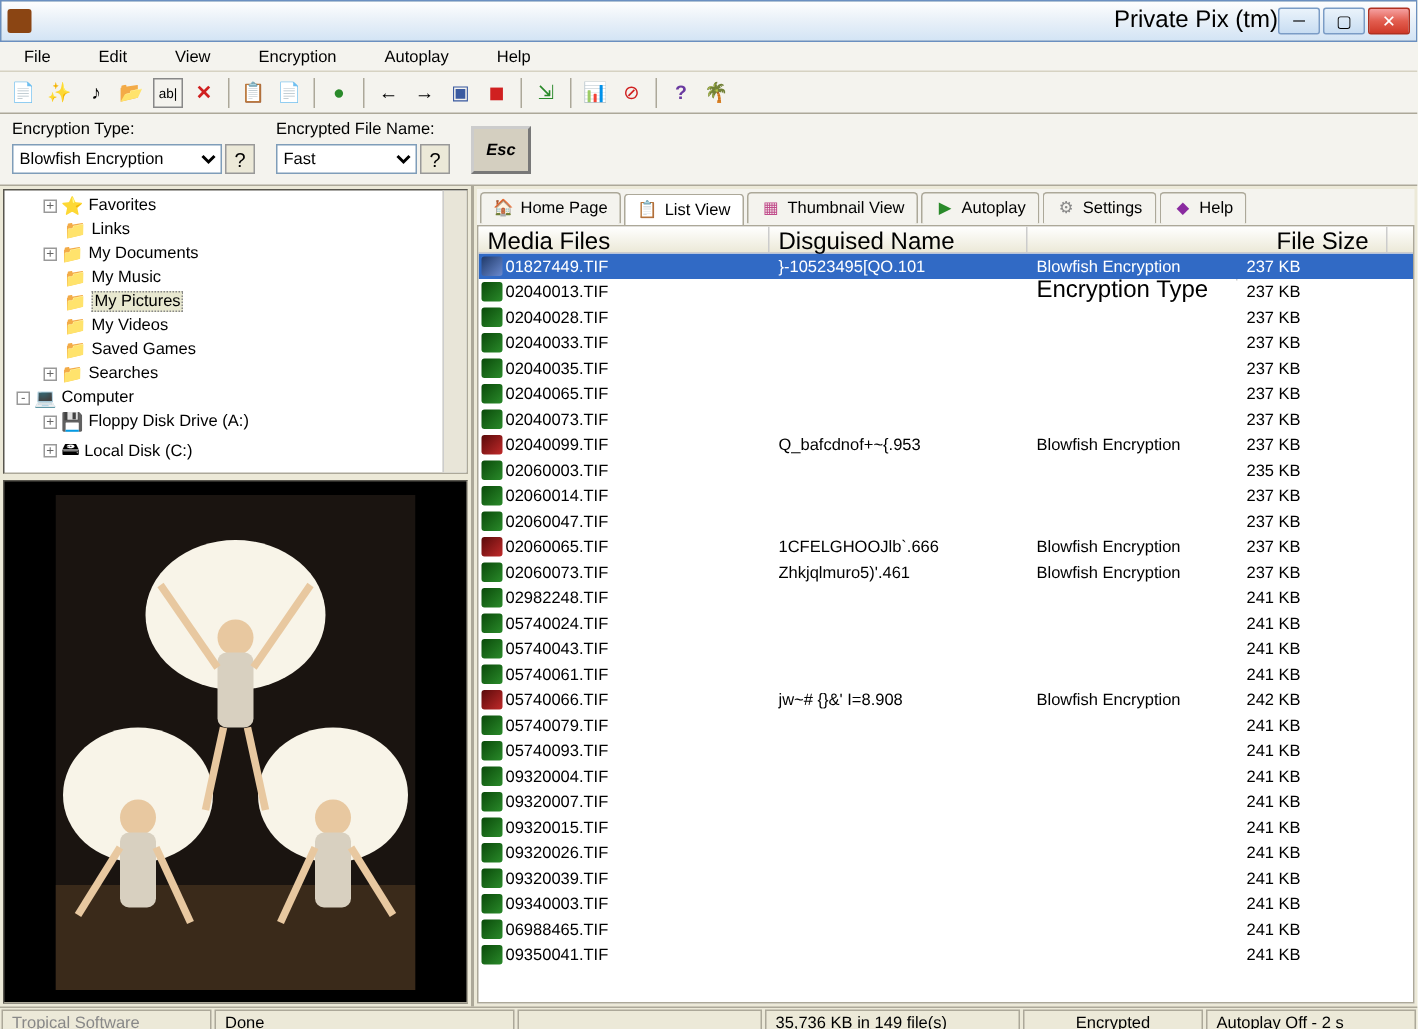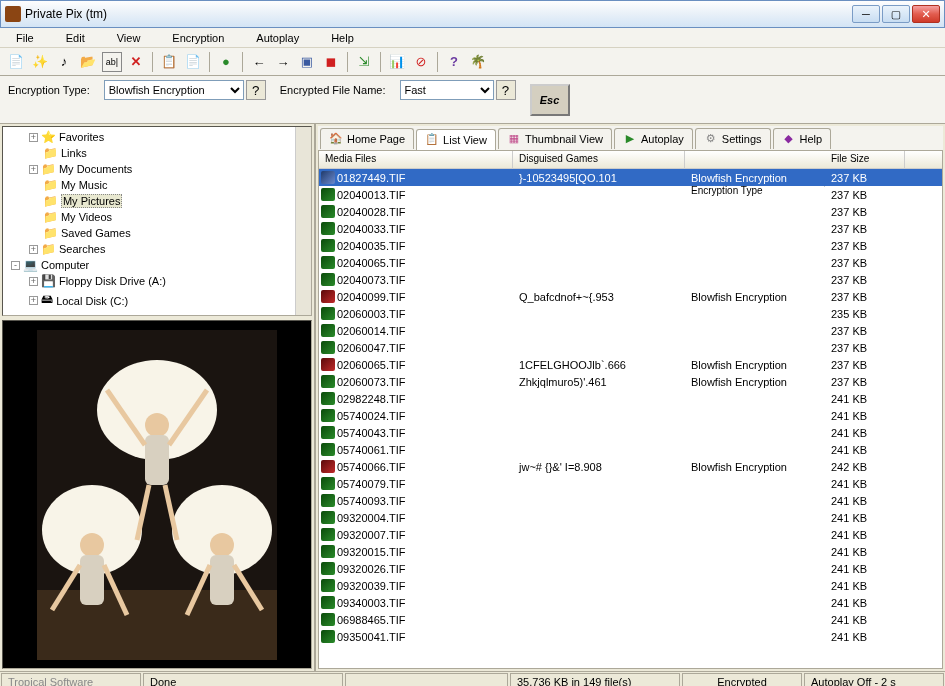--- a/index.html
+++ b/index.html
@@ -8,7 +8,7 @@
 
 .titlebar { height: 28px; background: linear-gradient(to bottom, #fefefe, #e8f0f8, #d3e4f5); display: flex; align-items: center; padding: 0 4px; border: 1px solid #6a8fc0; }
 .titlebar .icon { width: 16px; height: 16px; margin-right: 4px; background:#8b4513; border-radius:2px; }
-.titlebar .title { flex: 1; color: #000; font-size: 12px; }
+.titlebar .title { flex: 1; color: #000; font-size: 16px; text-align: right; }
 .winbtns { display: flex; gap: 2px; }
 .winbtn { width: 28px; height: 18px; border: 1px solid #7a9cc6; background: linear-gradient(to bottom,#eaf3fb,#c8ddf2); display:flex; align-items:center; justify-content:center; border-radius:2px; }
 .winbtn.close { background: linear-gradient(to bottom,#f5a0a0,#e25d4f,#cf3a29); color:#fff; border-color:#b03020; }

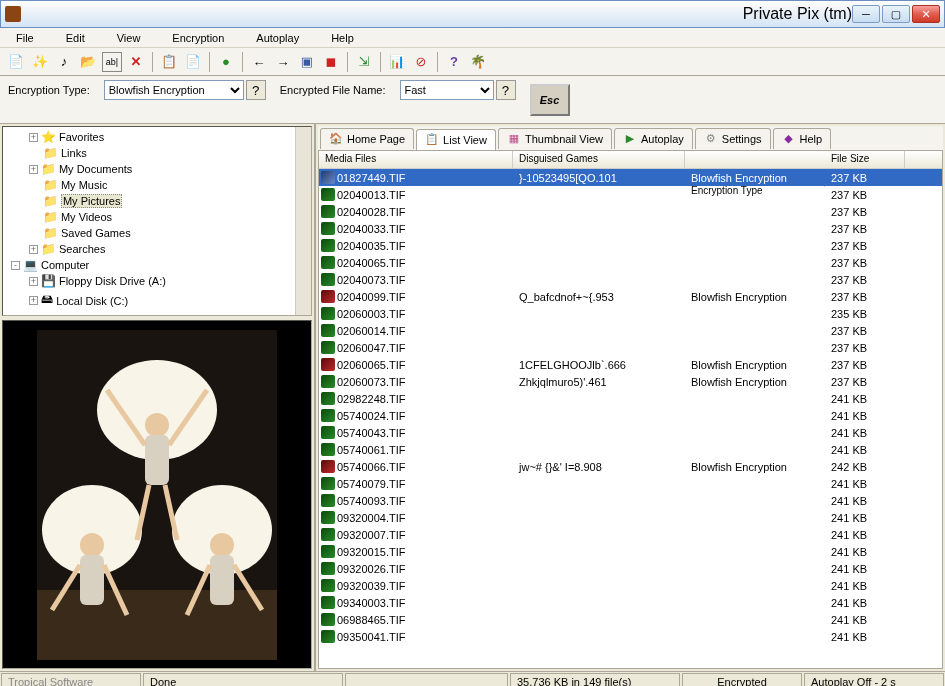--- a/index.html
+++ b/index.html
@@ -24,7 +24,7 @@
 
 
 .options { display: flex; align-items: flex-start; padding: 4px 8px; gap: 14px; background:#f4f3ee; border-bottom:1px solid #aca899; height:48px;}
-.optgroup { display:flex; flex-direction:row; gap:14px;align-items:center; }
+.optgroup { display:flex; flex-direction:column; gap:4px; }
 .optgroup label { font-size:11px; }
 .optrow { display:flex; gap:2px; align-items:center; }
 select { font-size:11px; height:20px; border:1px solid #7f9db9; background:#fff;}

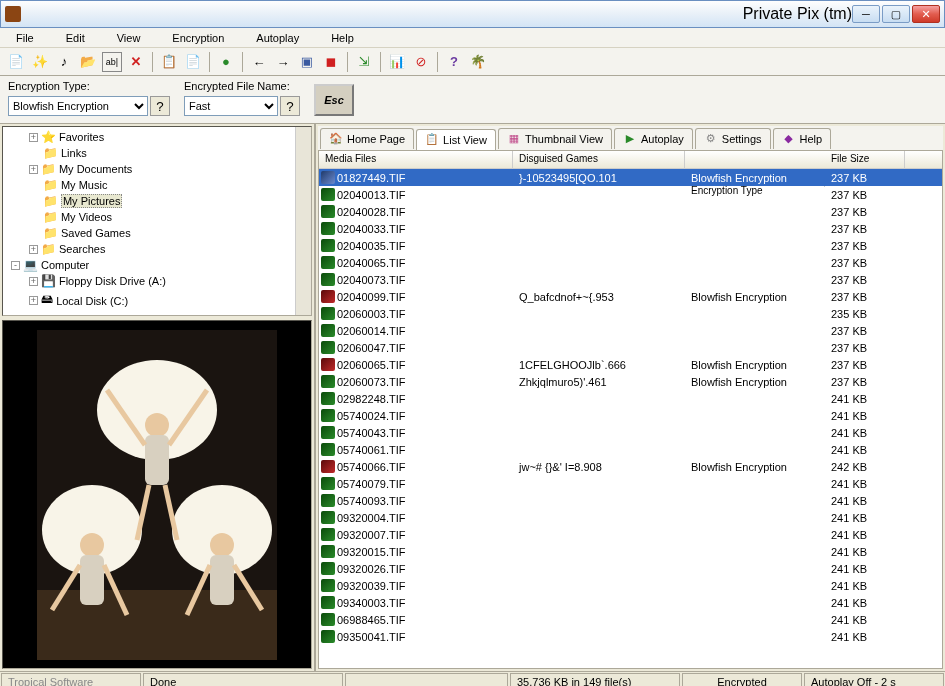--- a/index.html
+++ b/index.html
@@ -55,7 +55,7 @@
 
 .listwrap { flex:1; border:1px solid #aca899; background:#fff; display:flex; flex-direction:column; overflow:hidden;}
 .listhead { display:flex; background:linear-gradient(#fff,#ece9d8); border-bottom:1px solid #ccc; height:18px;}
-.listhead div { border-right:1px solid #ccc; padding:2px 6px; font-size:10px;}
+.listhead div { border-right:1px solid #ccc; padding:2px 6px; font-size:16px;}
 .col1{width:194px;} .col2{width:172px;} .col3{width:140px;margin-top:32px;} .col4{width:80px;}
 .listbody { flex:1; overflow-y:scroll; overflow-x:hidden;}
 .row { display:flex; height:17px; align-items:center;}

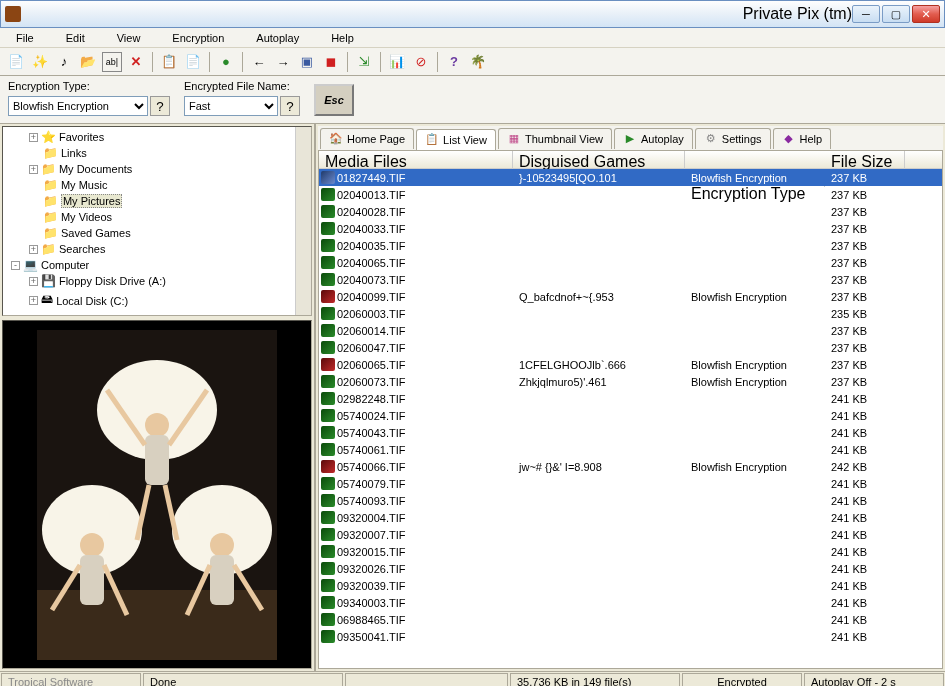--- a/index.html
+++ b/index.html
@@ -267,7 +267,7 @@
     <div class="listwrap">
       <div class="listhead">
         <div class="col1">Media Files</div>
-        <div class="col2">Disguised Games</div>
+        <div class="col2">Disguised Name</div>
         <div class="col3">Encryption Type</div>
         <div class="col4">File Size</div>
       </div>

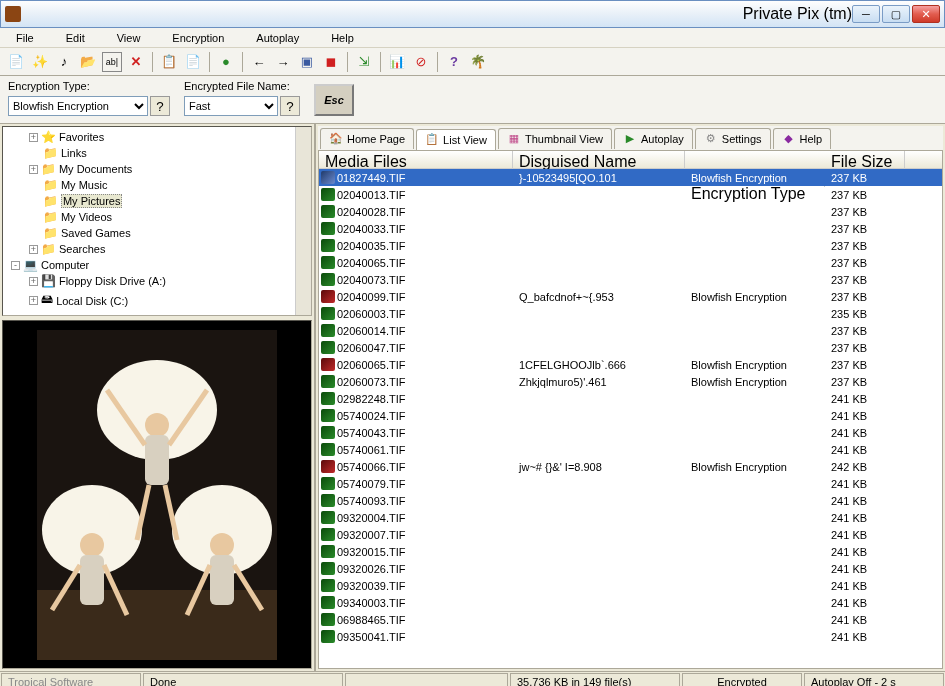--- a/index.html
+++ b/index.html
@@ -56,7 +56,7 @@
 .listwrap { flex:1; border:1px solid #aca899; background:#fff; display:flex; flex-direction:column; overflow:hidden;}
 .listhead { display:flex; background:linear-gradient(#fff,#ece9d8); border-bottom:1px solid #ccc; height:18px;}
 .listhead div { border-right:1px solid #ccc; padding:2px 6px; font-size:16px;}
-.col1{width:194px;} .col2{width:172px;} .col3{width:140px;margin-top:32px;} .col4{width:80px;}
+.col1{width:194px;} .col2{width:172px;} .col3{width:140px;margin-top:32px;} .col4{width:80px;margin-left:20px;}
 .listbody { flex:1; overflow-y:scroll; overflow-x:hidden;}
 .row { display:flex; height:17px; align-items:center;}
 .row.selected { background:#316ac5; color:#fff;}

